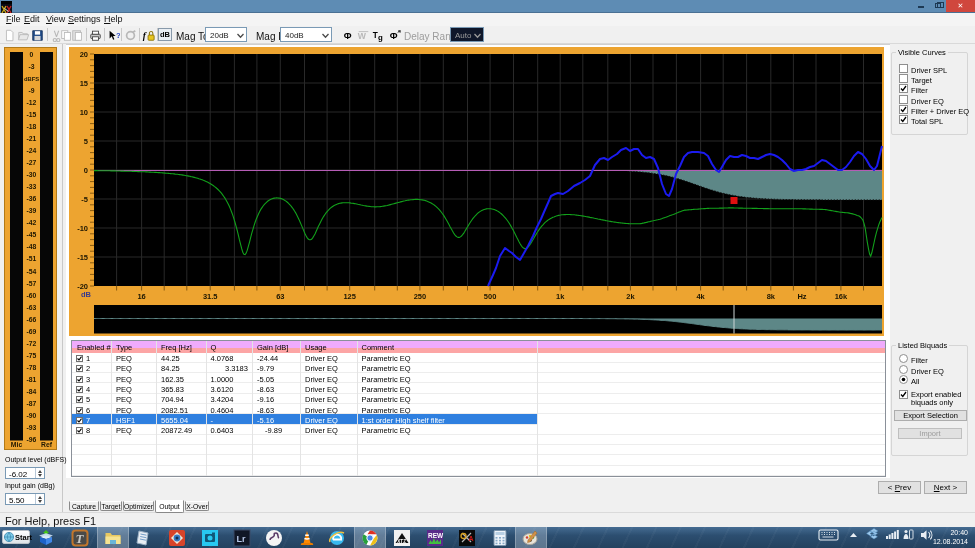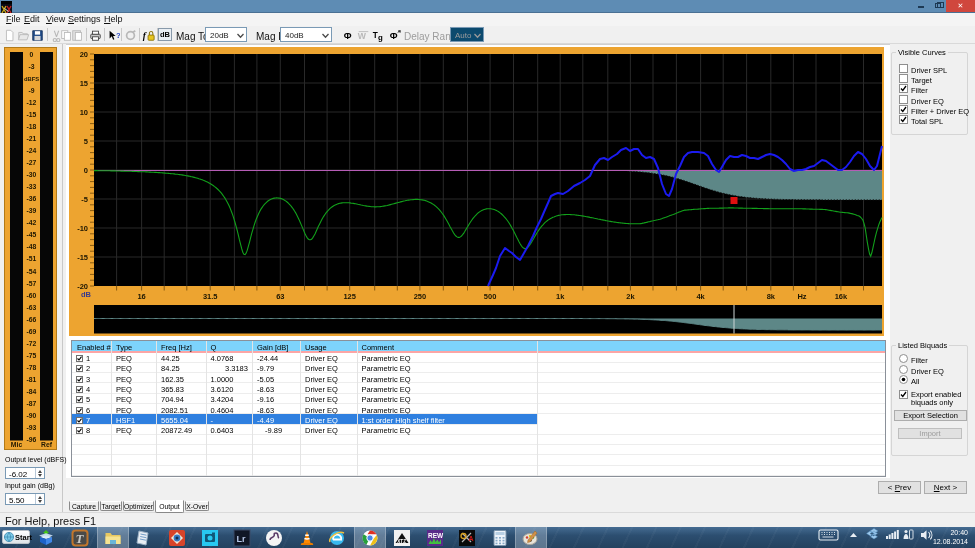--- a/index.html
+++ b/index.html
@@ -20,7 +20,7 @@
 .combo{position:absolute;top:1px;height:15px;background:#fff;border:1px solid #7a9ab5;font-size:8px;color:#222}
 .combo span{position:absolute;left:4px;top:3px}
 .combo svg{position:absolute;right:1px;top:4px}
-.combo.dis{background:#0c4a6e;color:#9c9c9c}
+.combo.dis{background:#0f172a;color:#9c9c9c}
 #client{position:absolute;left:66px;top:44px;width:824px;height:434px;background:#fff;border-top:1px solid #d0d0d0}
 #leftsep{position:absolute;left:62px;top:44px;width:1px;height:468px;background:#c8c8c8}
 #tbl{position:absolute;left:71px;top:340px;width:815px;height:137px;background:#fff;border:1px solid #8a9099;font-size:7.5px;color:#000}

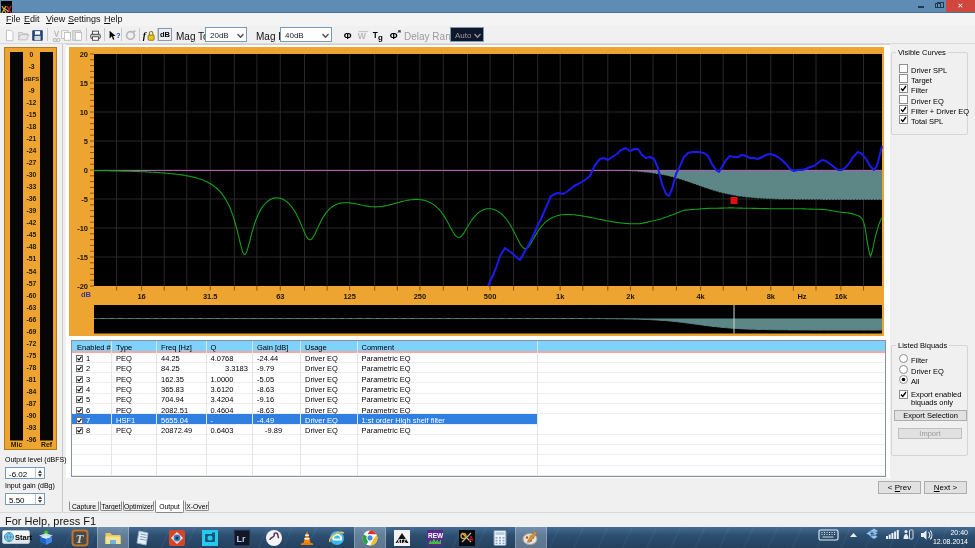--- a/index.html
+++ b/index.html
@@ -24,7 +24,7 @@
 #client{position:absolute;left:66px;top:44px;width:824px;height:434px;background:#fff;border-top:1px solid #d0d0d0}
 #leftsep{position:absolute;left:62px;top:44px;width:1px;height:468px;background:#c8c8c8}
 #tbl{position:absolute;left:71px;top:340px;width:815px;height:137px;background:#fff;border:1px solid #8a9099;font-size:7.5px;color:#000}
-.trh{position:absolute;left:0;top:0;width:813px;height:11.5px;background:#7dd3fc;border-bottom:2px solid #fca5a5}
+.trh{position:absolute;left:0;top:0;width:813px;height:11.5px;background:#f0abfc;border-bottom:5px solid #fca5a5}
 .tr{position:absolute;left:0;width:813px;height:10.3px;border-bottom:1px solid #ededed}
 .tr.hl{background:#2f80e0;color:#fff;width:465px}
 .tc{position:absolute;top:1.5px;white-space:nowrap}

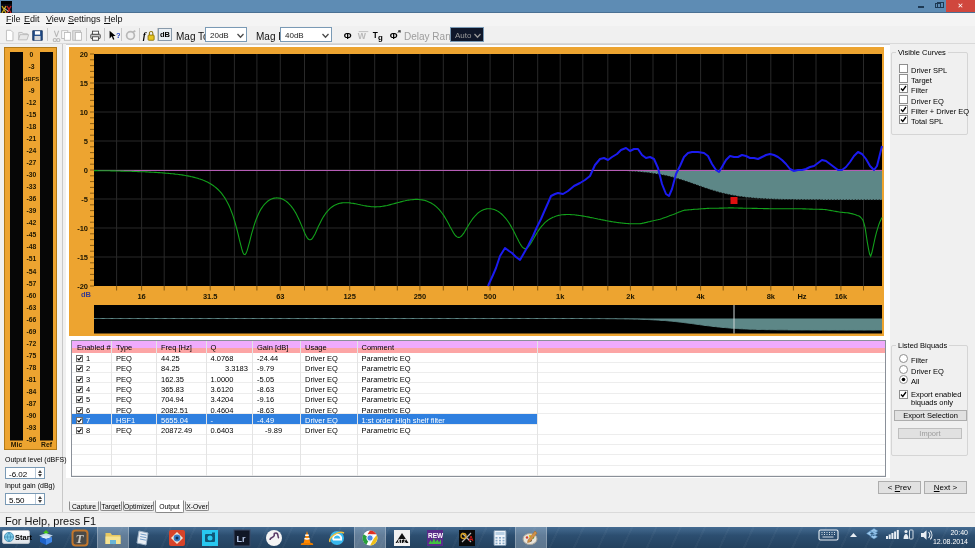--- a/index.html
+++ b/index.html
@@ -462,7 +462,7 @@
       <span class="tc" style="left:44px">HSF1</span>
       <span class="tc" style="left:89px">5655.04</span>
       <span class="tc" style="left:138.5px">-</span>
-      <span class="tc" style="left:185px">-4.49</span>
+      <span class="tc" style="left:185px">-5.16</span>
       <span class="tc" style="left:233px">Driver EQ</span>
       <span class="tc" style="left:289.5px">1:st order High shelf filter</span>
     </div>

